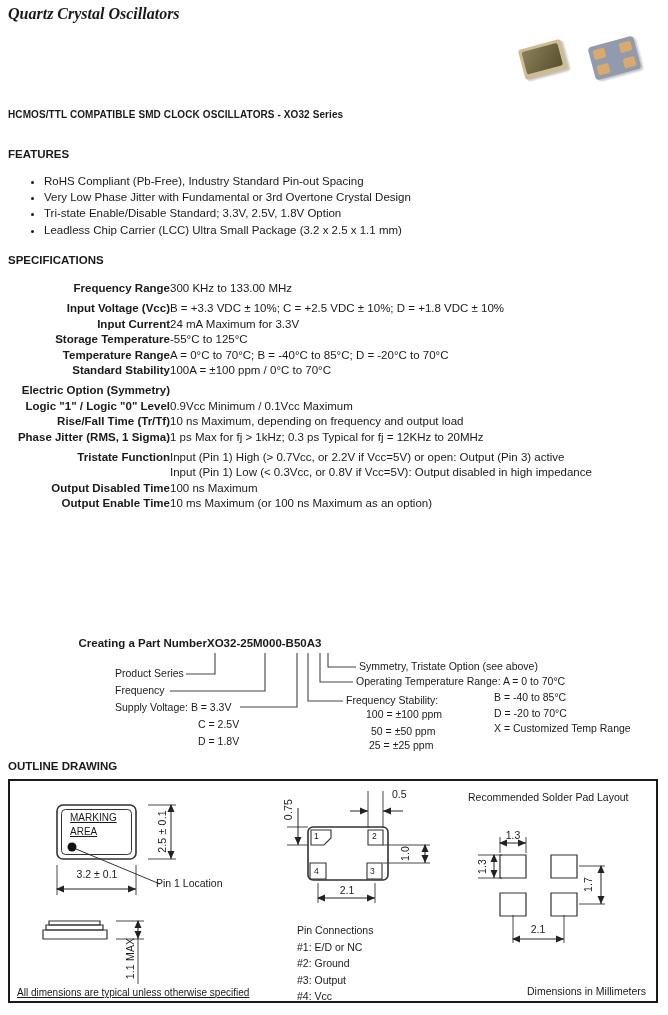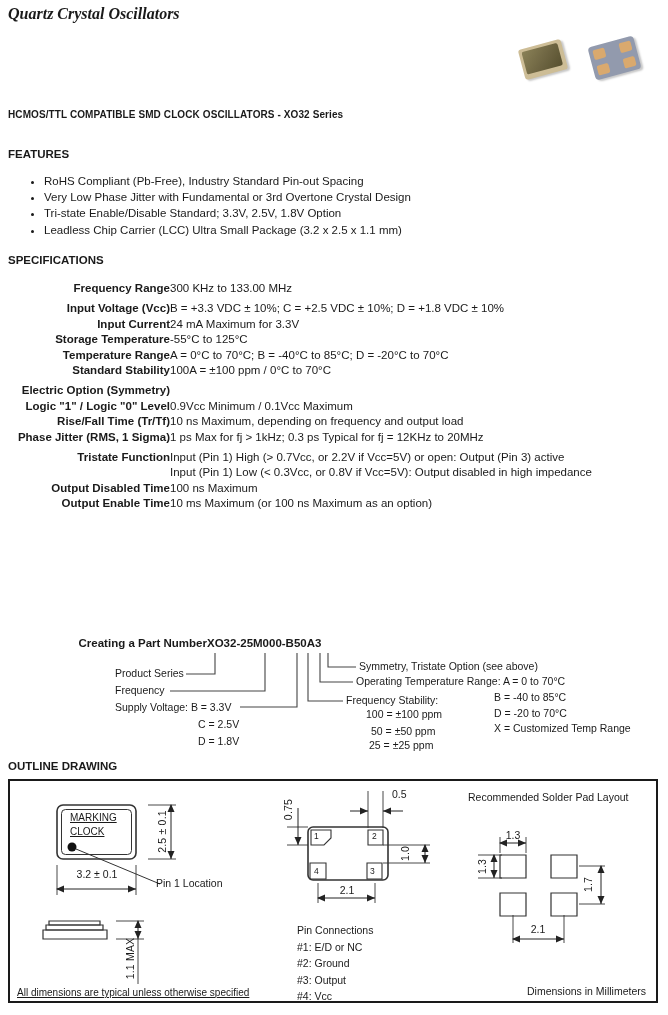--- a/index.html
+++ b/index.html
@@ -222,7 +222,7 @@
     </svg>
 
     <span class="dlabel small" style="left:60px;top:30px">MARKING</span>
-    <span class="dlabel small" style="left:60px;top:44px">CLOCK</span>
+    <span class="dlabel small" style="left:60px;top:44px">AREA</span>
     <span class="dlabel vtext" style="left:126px;top:44px;width:52px">2.5 ± 0.1</span>
     <span class="dlabel ctr" style="left:60px;top:87px;width:54px">3.2 ± 0.1</span>
     <span class="dlabel" style="left:146px;top:96px">Pin 1 Location</span>

